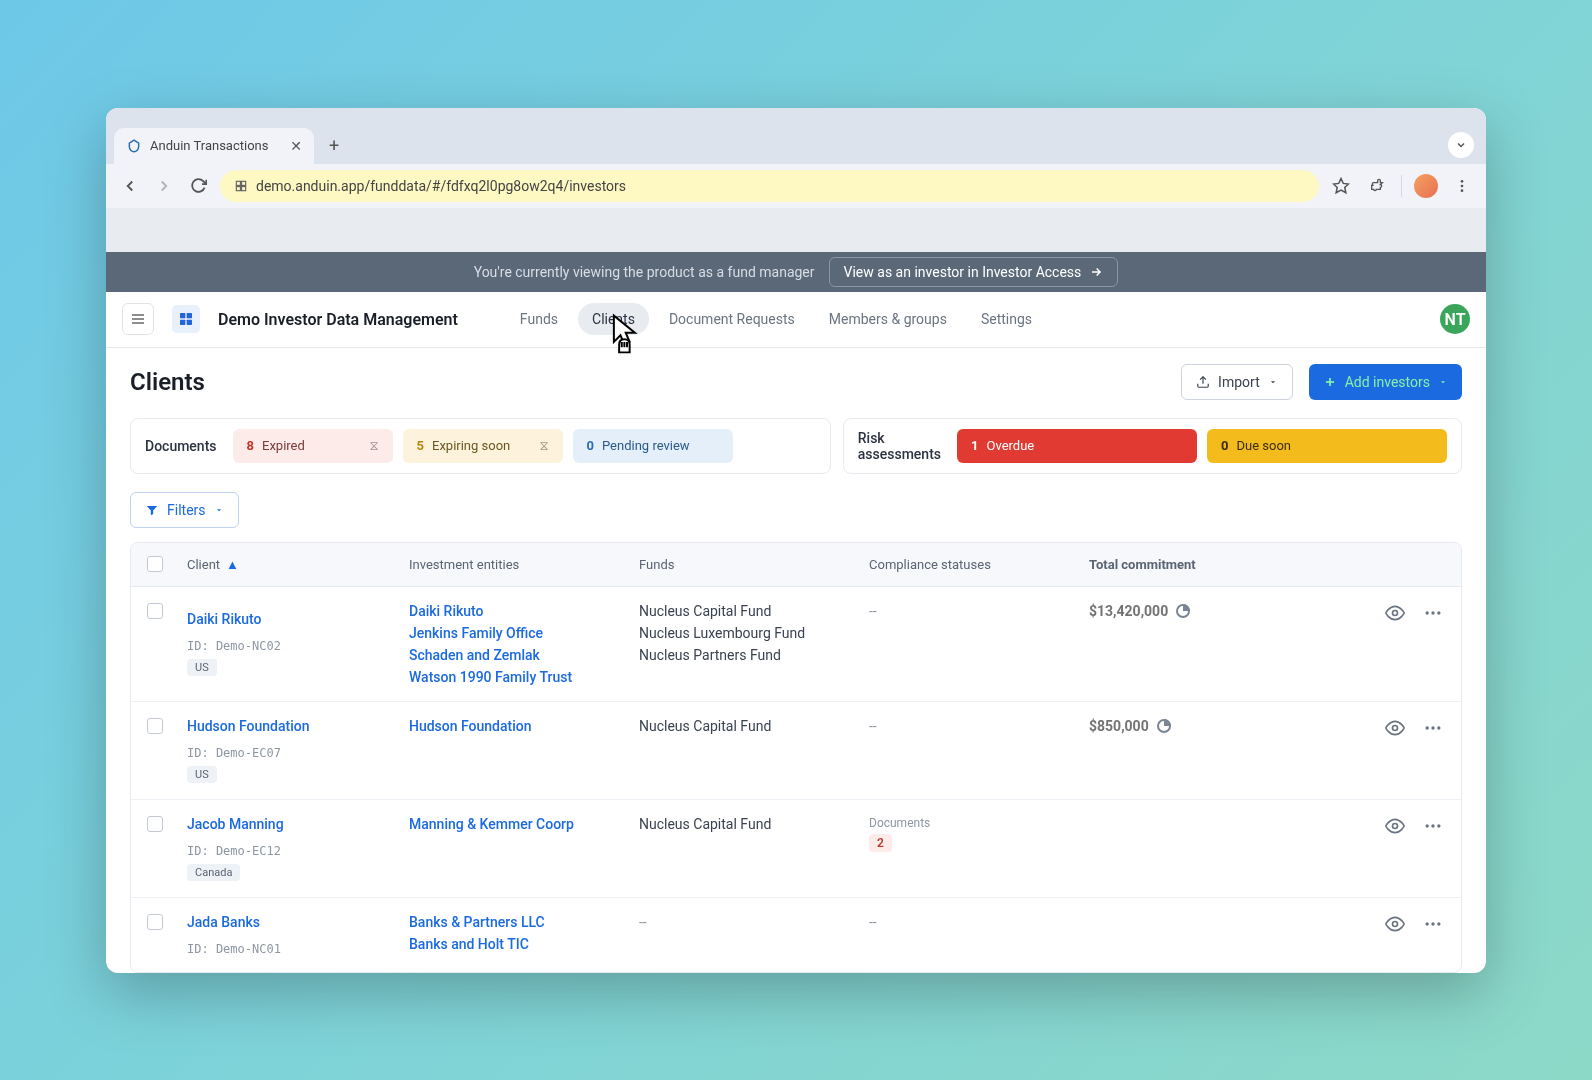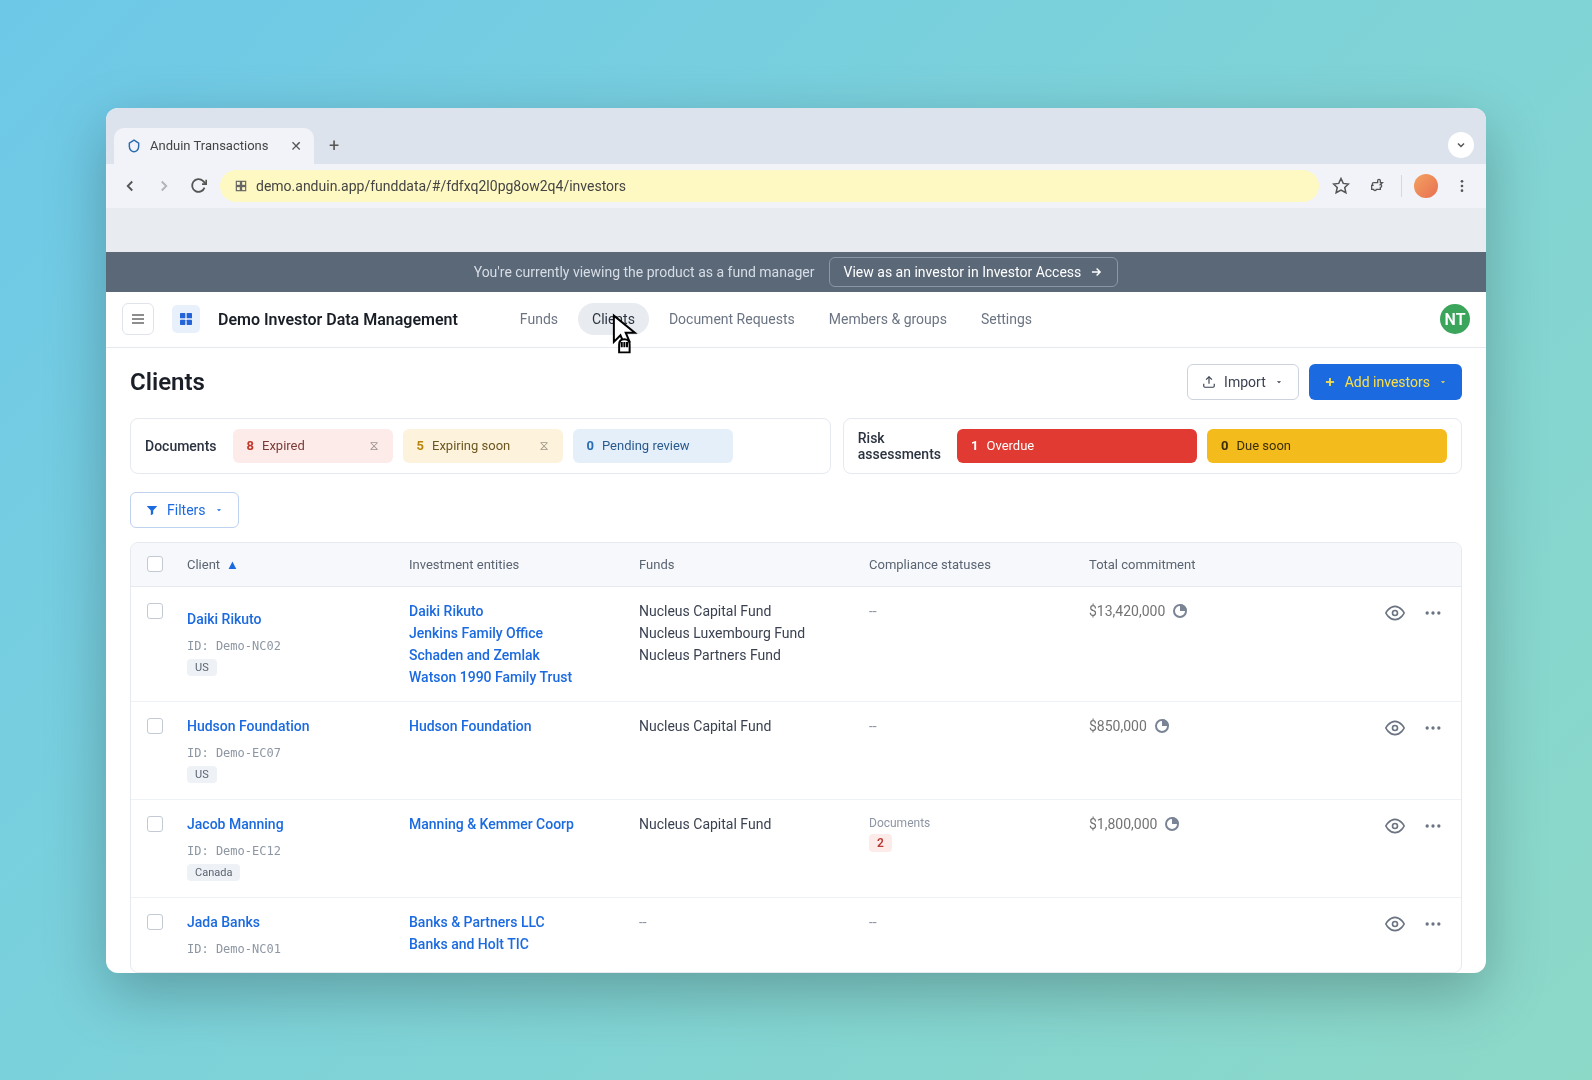--- a/index.html
+++ b/index.html
@@ -107,7 +107,7 @@
 .content { padding: 16px 24px 0; }
 .page-header { display: flex; align-items: center; justify-content: space-between; margin-bottom: 18px; }
 .page-title { font-size: 24px; font-weight: 600; color: #1a1f27; }
-.page-actions { display: flex; gap: 10px; }
+.page-actions { display: flex; gap: 16px; }
 .btn { height: 36px; border-radius: 6px; display: flex; align-items: center; padding: 0 14px; font-size: 14px; cursor: pointer; gap: 8px; }
 .btn-outline { border: 1px solid #cdd3dc; color: #3a4150; background: #fff; }
 .btn-primary { background: #1b6ae0; color: #fde047; border: none; }

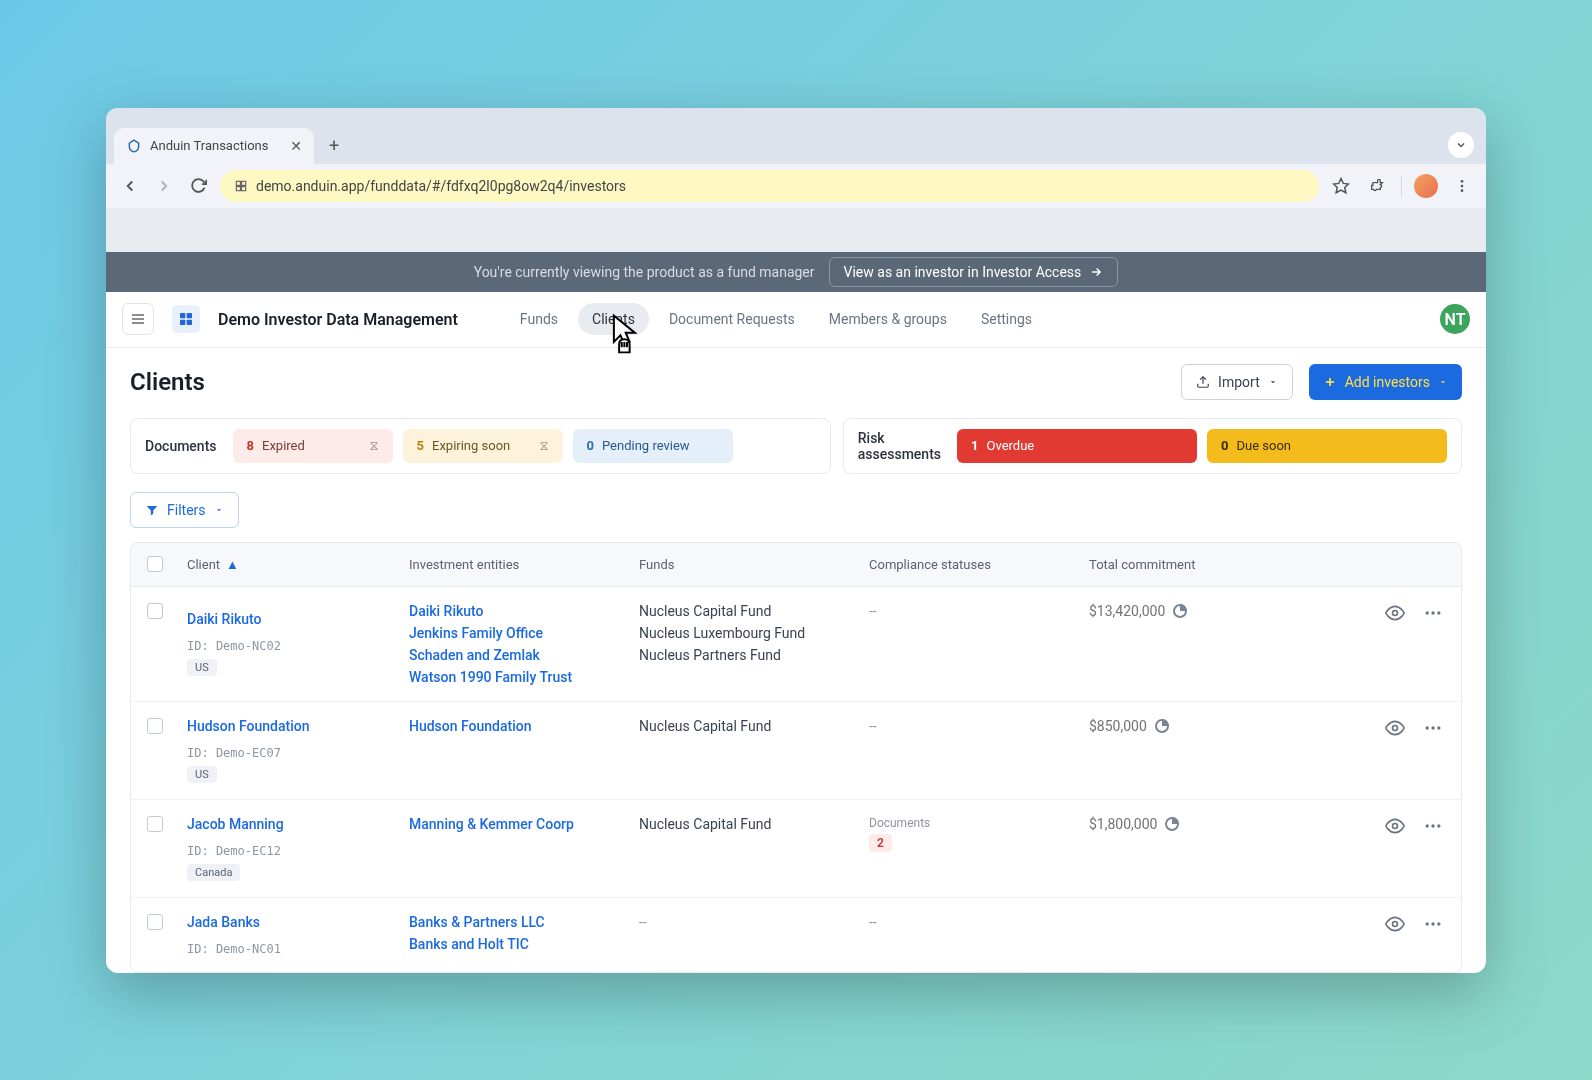--- a/index.html
+++ b/index.html
@@ -110,7 +110,7 @@
 .page-actions { display: flex; gap: 16px; }
 .btn { height: 36px; border-radius: 6px; display: flex; align-items: center; padding: 0 14px; font-size: 14px; cursor: pointer; gap: 8px; }
 .btn-outline { border: 1px solid #cdd3dc; color: #3a4150; background: #fff; }
-.btn-primary { background: #1b6ae0; color: #fde047; border: none; }
+.btn-primary { background: #1b6ae0; color: #86efac; border: none; }
 
 .status-row { display: flex; gap: 12px; margin-bottom: 18px; }
 .status-group { display: flex; gap: 10px; align-items: center; background: #fff; border: 1px solid #e6e9ef; border-radius: 8px; padding: 10px 14px; }

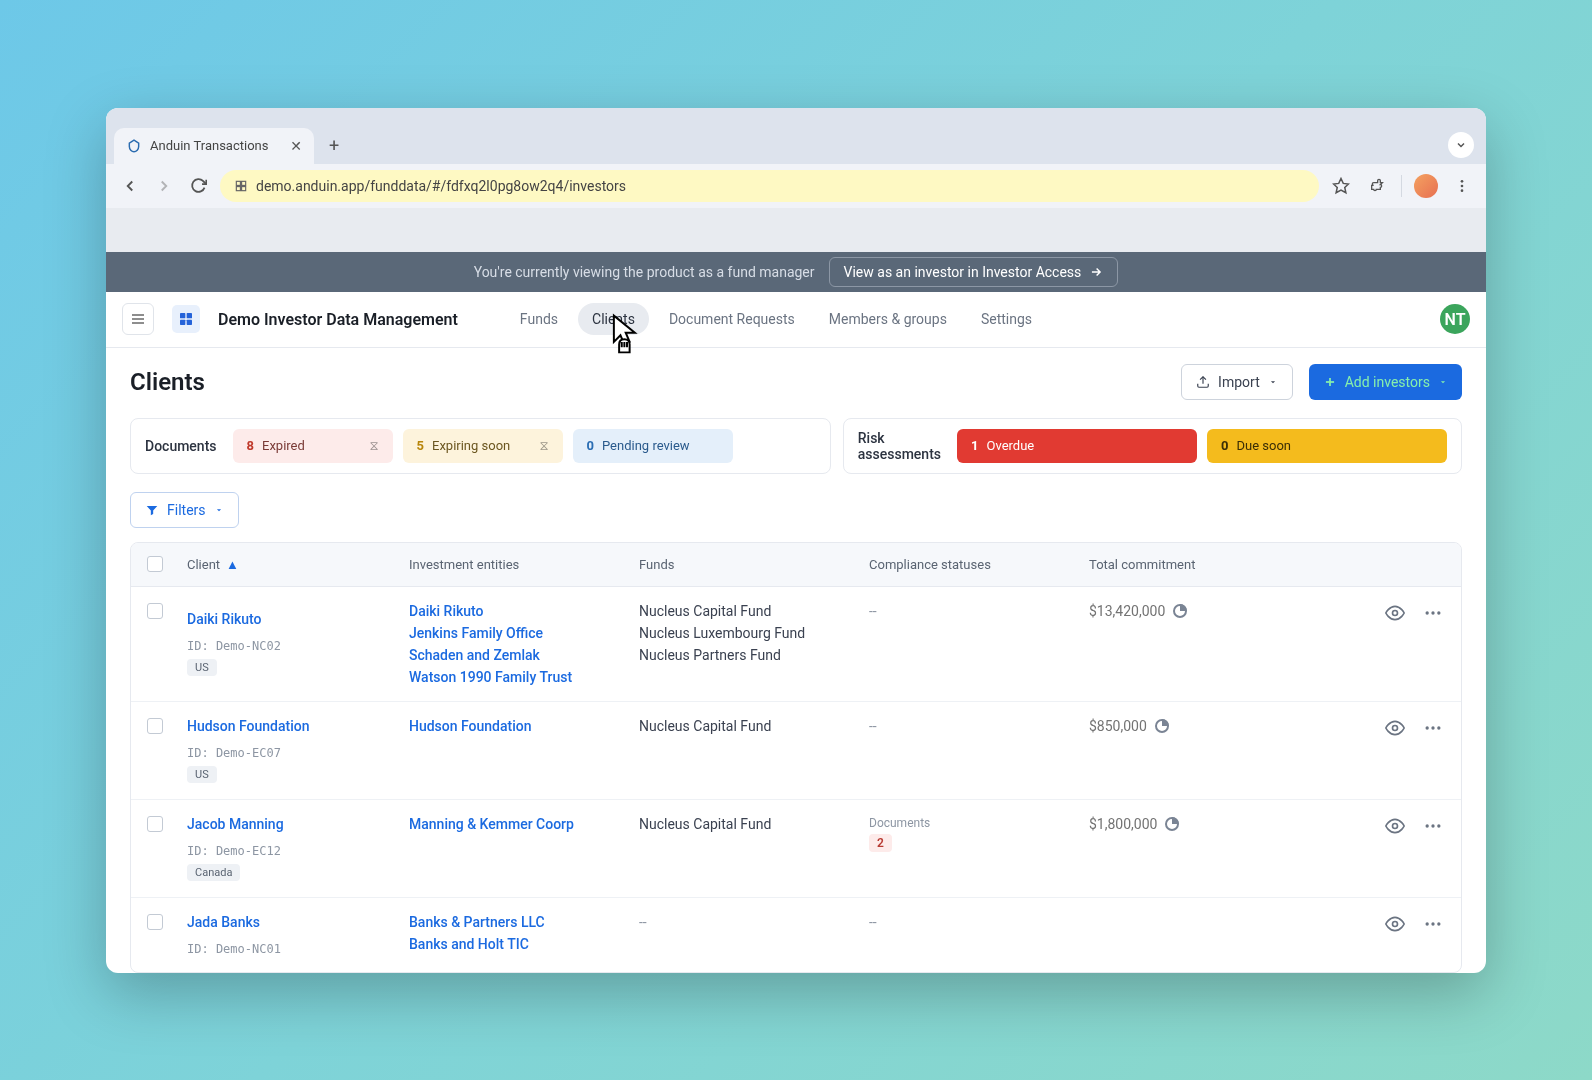--- a/index.html
+++ b/index.html
@@ -138,7 +138,7 @@
 .col-ent { width: 230px; }
 .col-funds { width: 230px; }
 .col-comp { width: 220px; }
-.col-commit { width: 220px; }
+.col-commit { width: 220px; font-weight: bold; }
 .col-act { flex: 1; display: flex; justify-content: flex-end; padding-right: 18px; gap: 18px; }
 .sort-icon { color: #1b6ae0; }
 .checkbox { width: 16px; height: 16px; border: 1.5px solid #c3cad4; border-radius: 3px; background: #fff; }

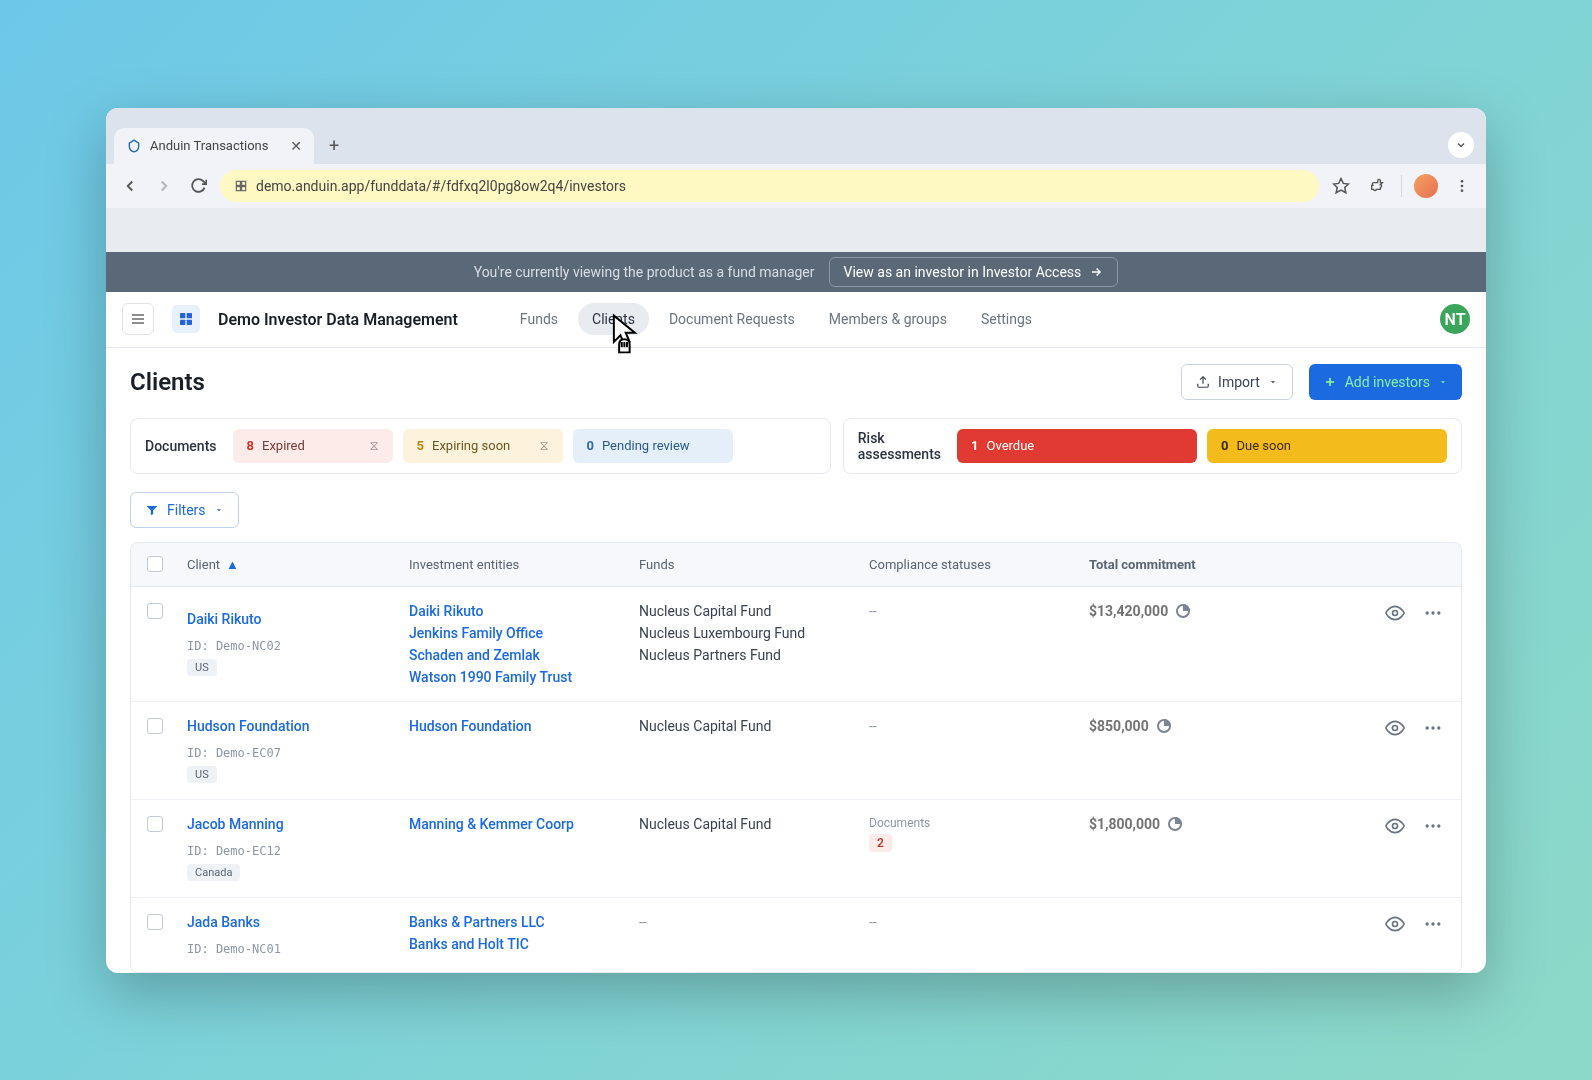--- a/index.html
+++ b/index.html
@@ -482,12 +482,6 @@
     <div class="col-comp">
               <div><div class="comp-label">Documents</div><span class="comp-badge">2</span></div>
             </div>
-    <div class="col-commit">
-              <div class="commit-val">
-                <span>$1,800,000</span>
-                <span class="pie-icon"></span>
-              </div>
-            </div>
     <div class="col-act">
       <span class="eye-icon">
                 <svg width="20" height="20" viewBox="0 0 24 24" fill="none" stroke="currentColor" stroke-width="2">

